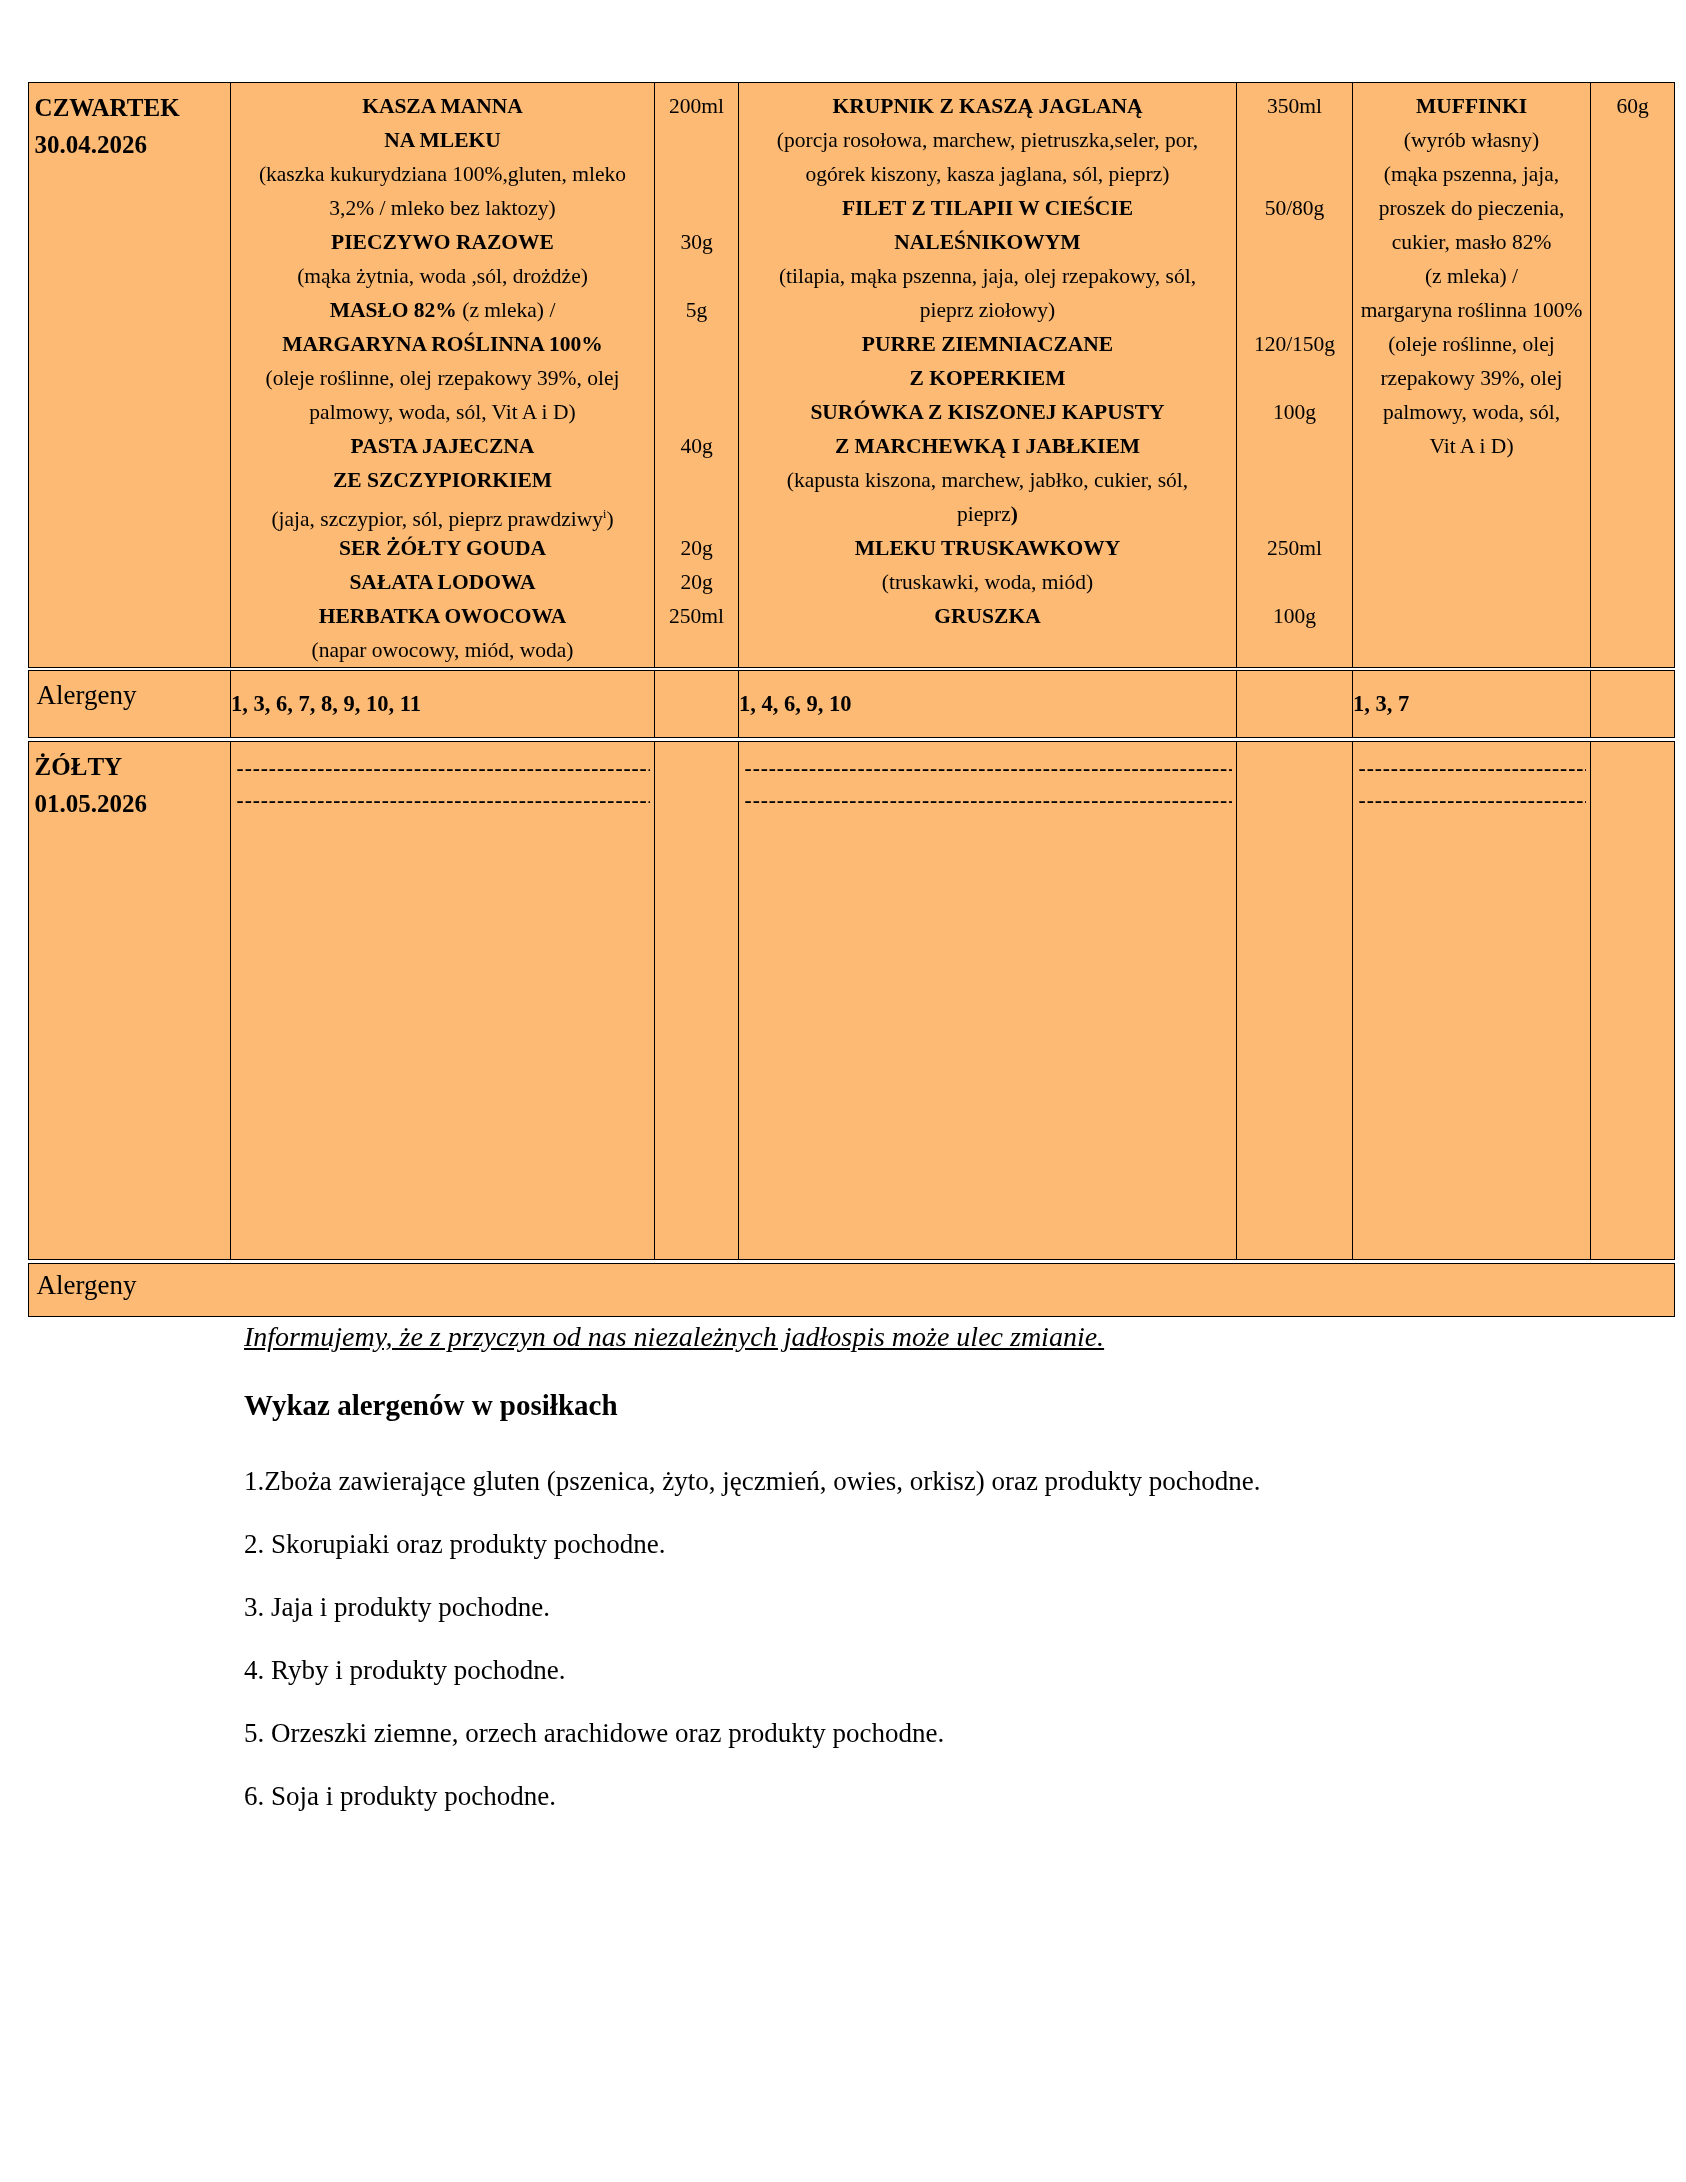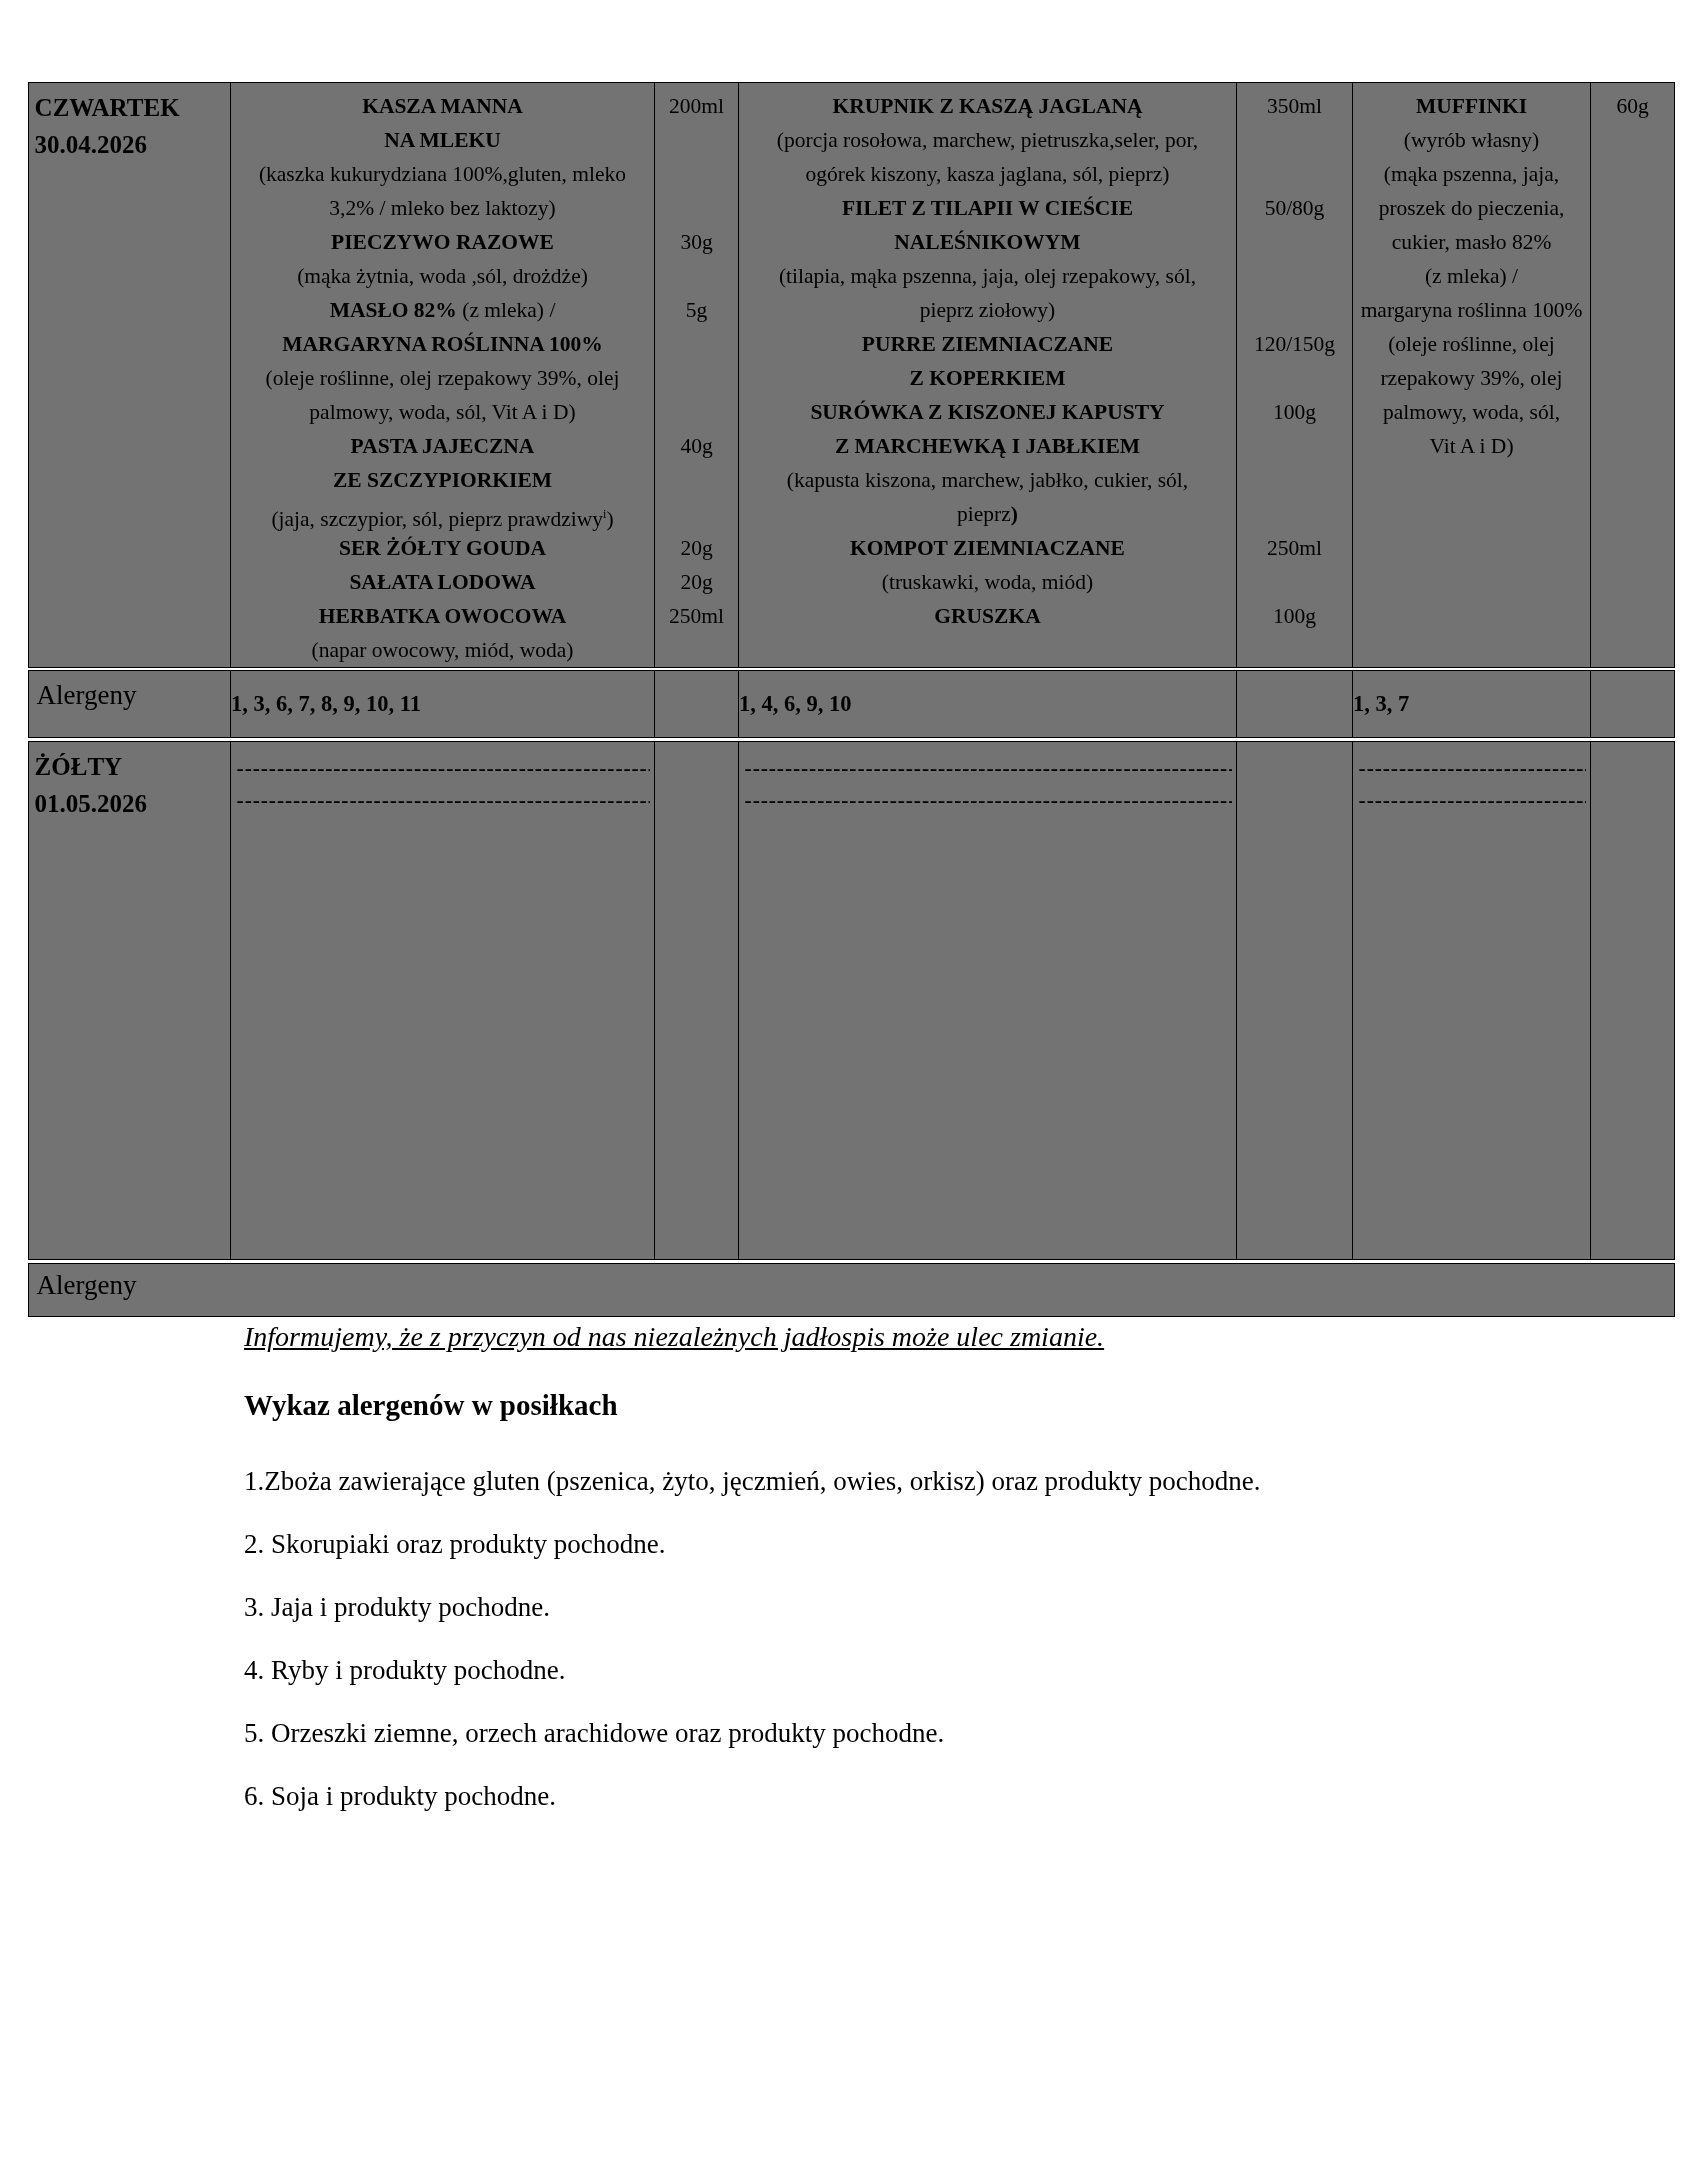--- a/index.html
+++ b/index.html
@@ -16,7 +16,7 @@
     display:grid;
     grid-template-columns:201px 424px 84px 498px 116px 238px auto;
     border:1.9px solid #000;
-    background:#737373;
+    background:#fdba74;
   }
   .t-row + .t-row{margin-top:2.8px;}
   .t-row.merged{display:block;}

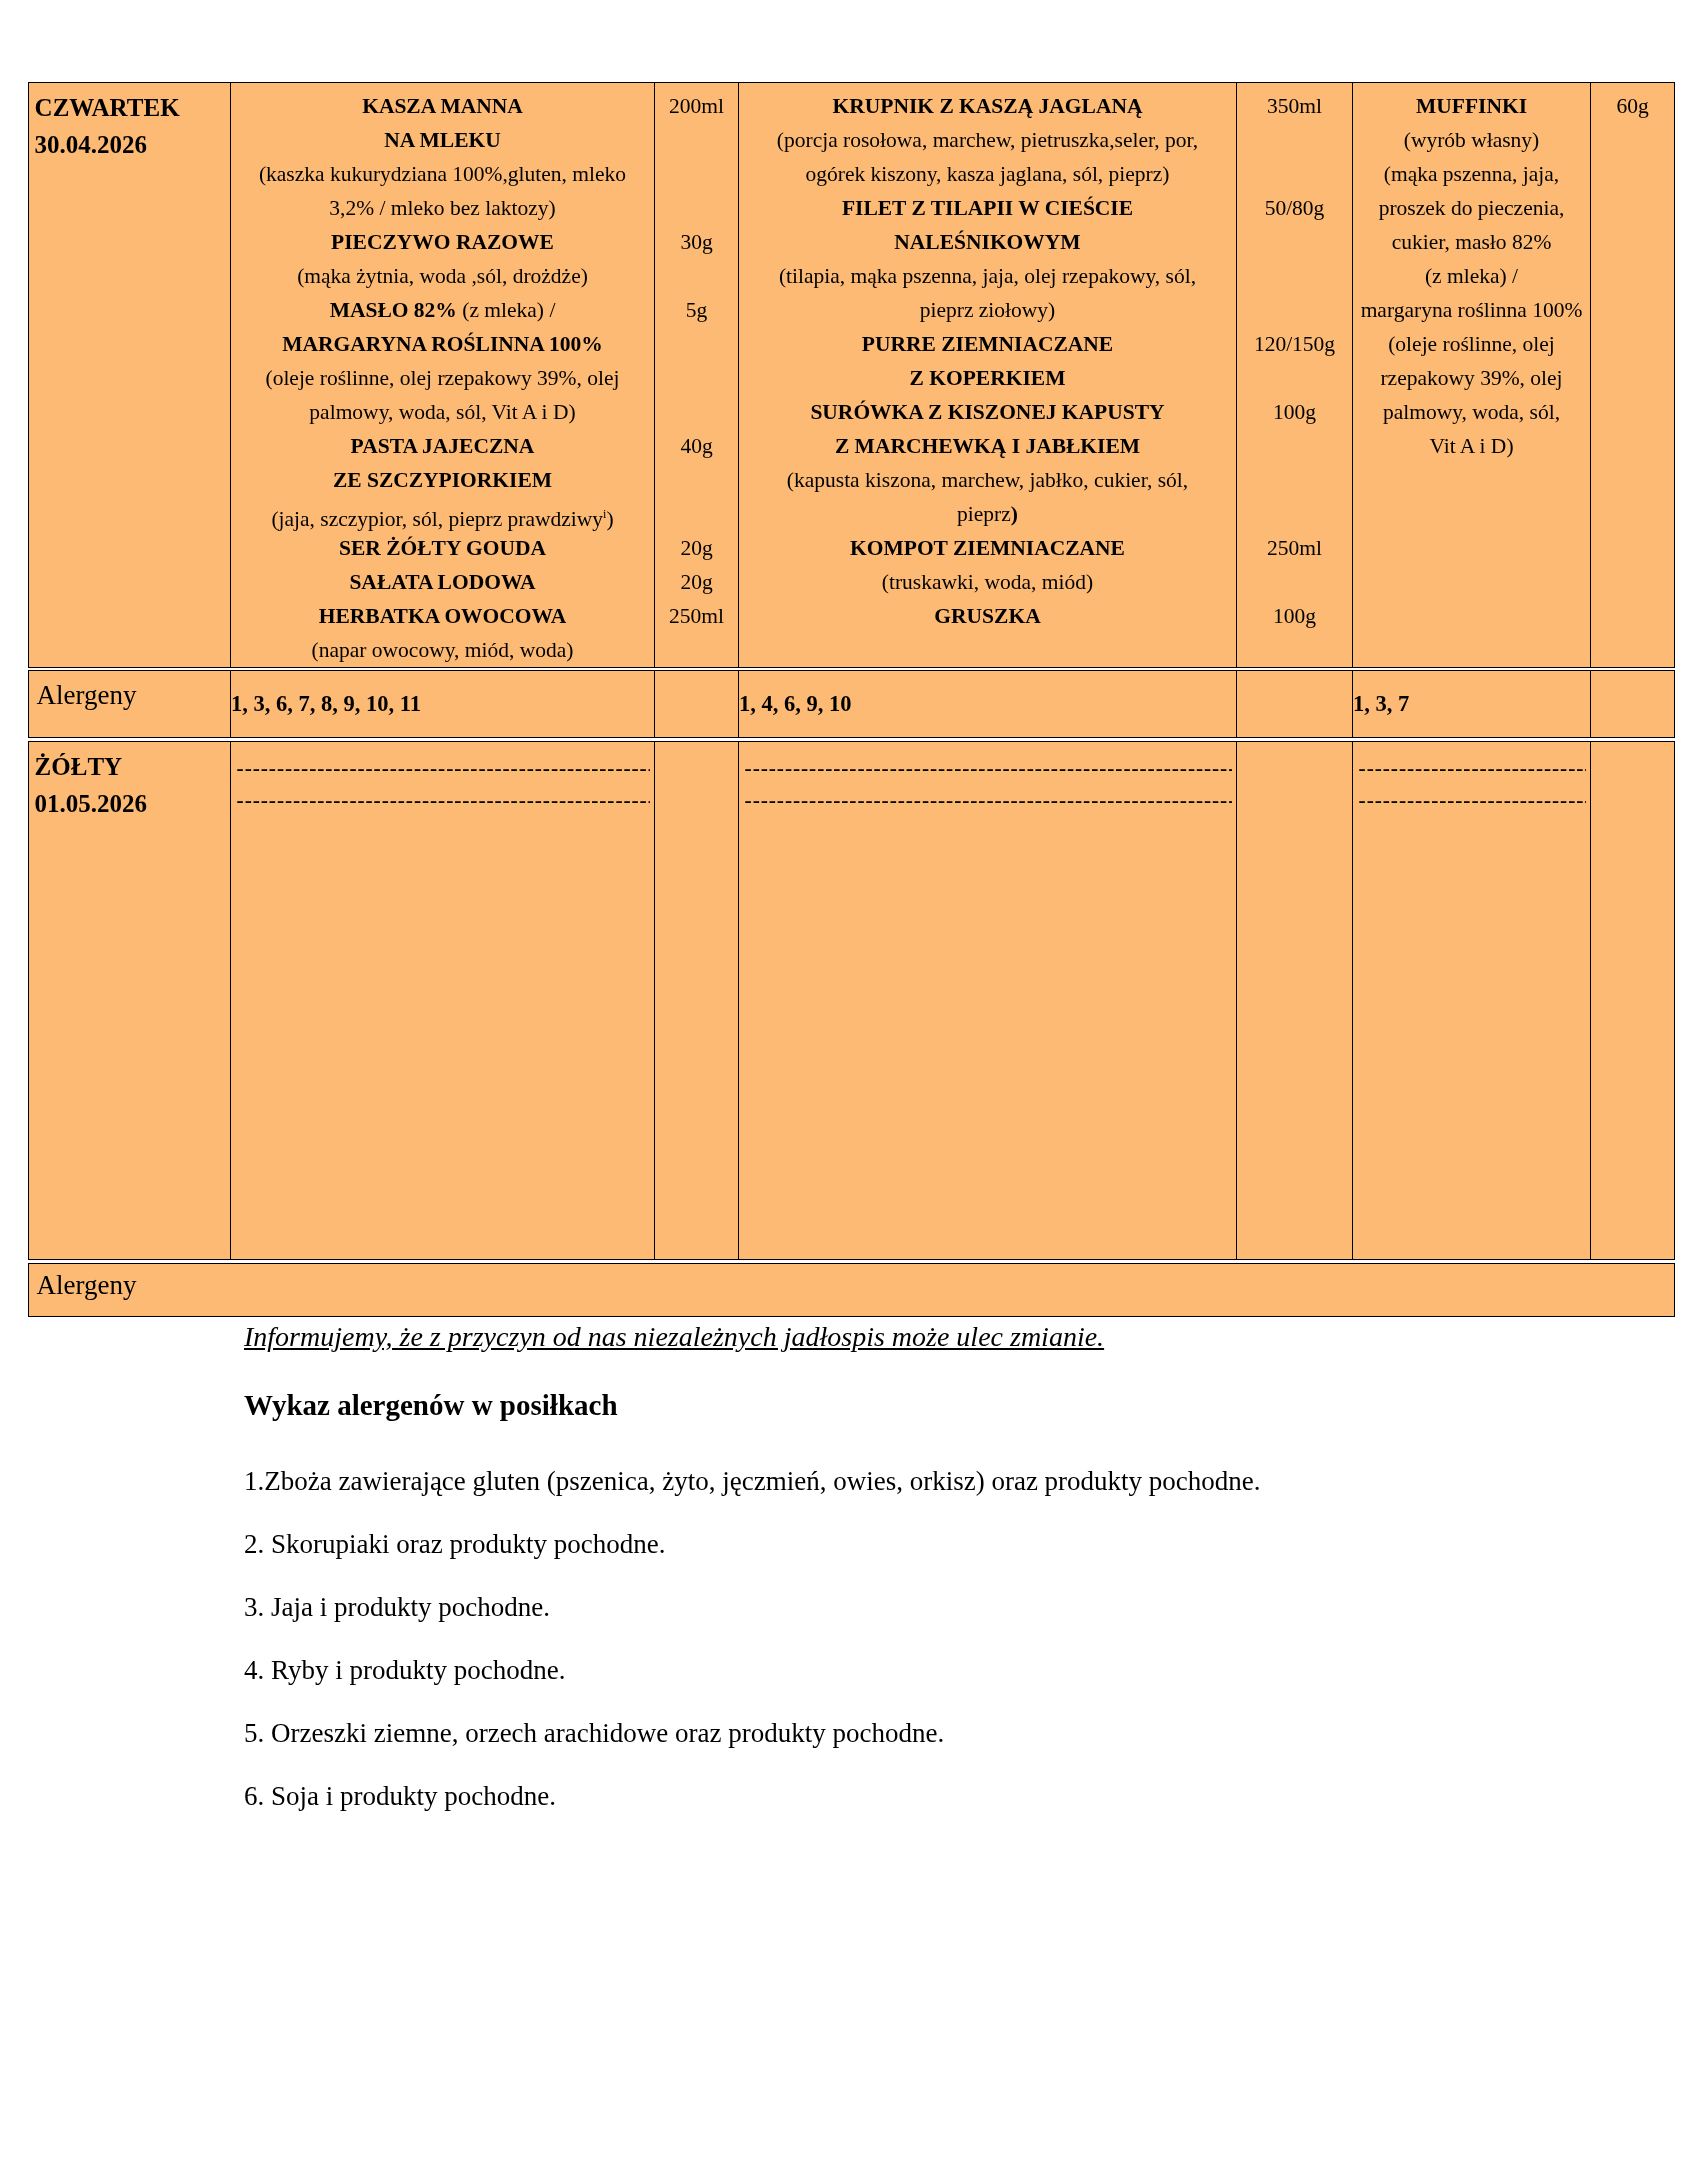--- a/index.html
+++ b/index.html
@@ -119,7 +119,7 @@
           <div class="m-line"><span class="seg-b">Z MARCHEWKĄ I JABŁKIEM</span></div>
           <div class="m-line"><span class="seg-r">(kapusta kiszona, marchew, jabłko, cukier, sól,</span></div>
           <div class="m-line"><span class="seg-r">pieprz</span><span class="seg-b">)</span></div>
-          <div class="m-line"><span class="seg-b">KOMPOT ZIEMNIACZANE</span></div>
+          <div class="m-line"><span class="seg-b">MLEKU TRUSKAWKOWY</span></div>
           <div class="m-line"><span class="seg-r">(truskawki, woda, miód)</span></div>
           <div class="m-line"><span class="seg-b">GRUSZKA</span></div>
         </div>

